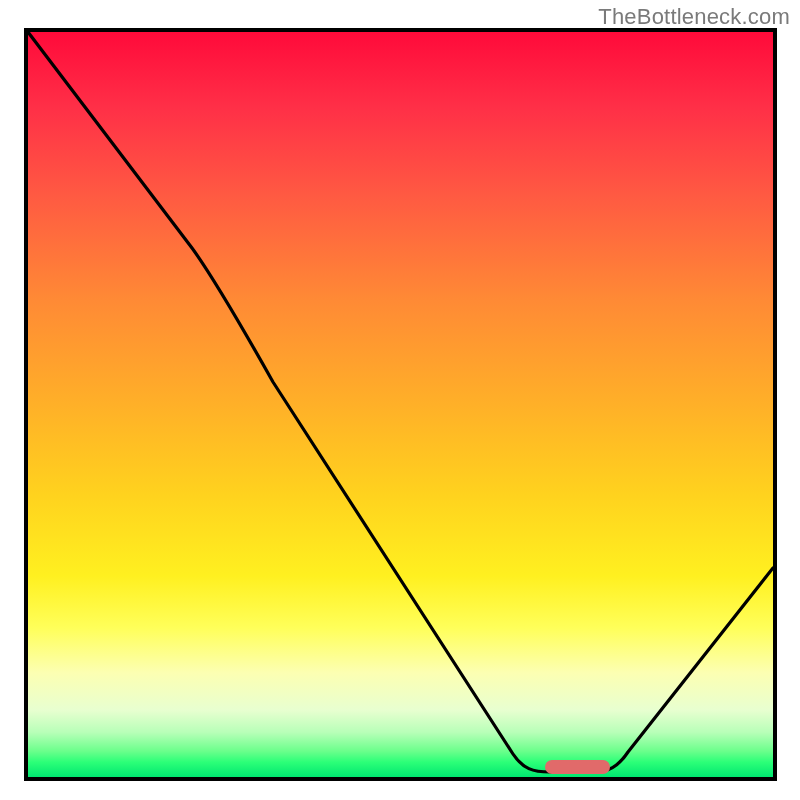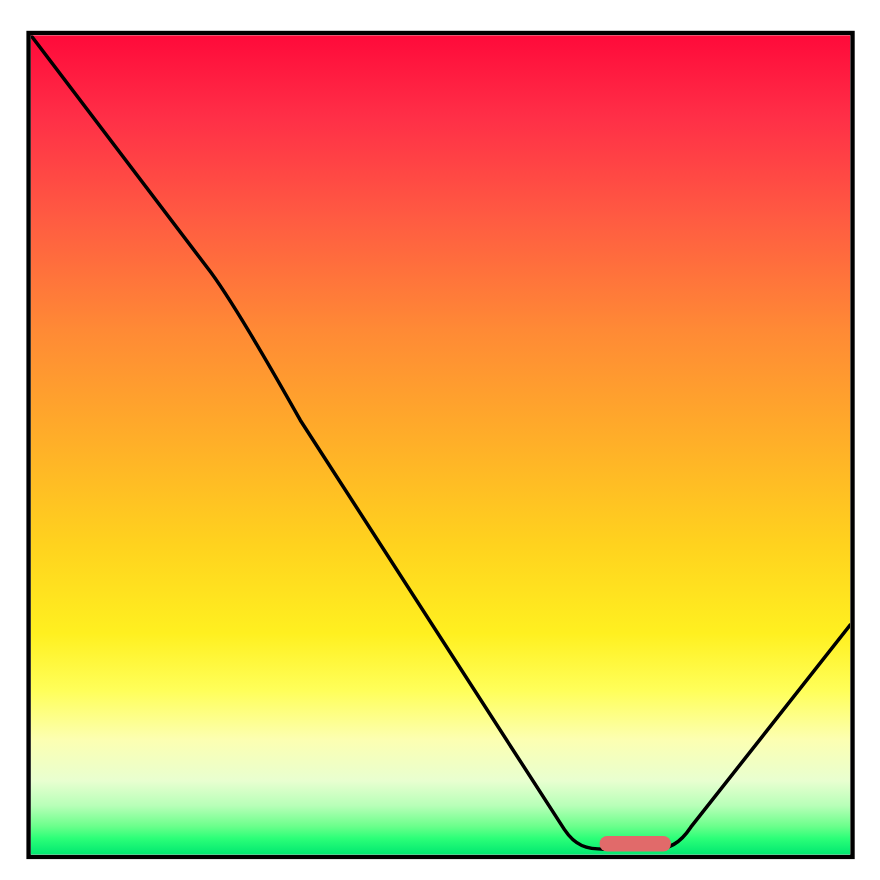--- a/index.html
+++ b/index.html
@@ -74,6 +74,7 @@
 
 <div class="canvas-wrap">
 
+  <div class="watermark">TheBottleneck.com</div>
 
   <div class="plot-frame">
     <div class="gradient-bg"></div>

